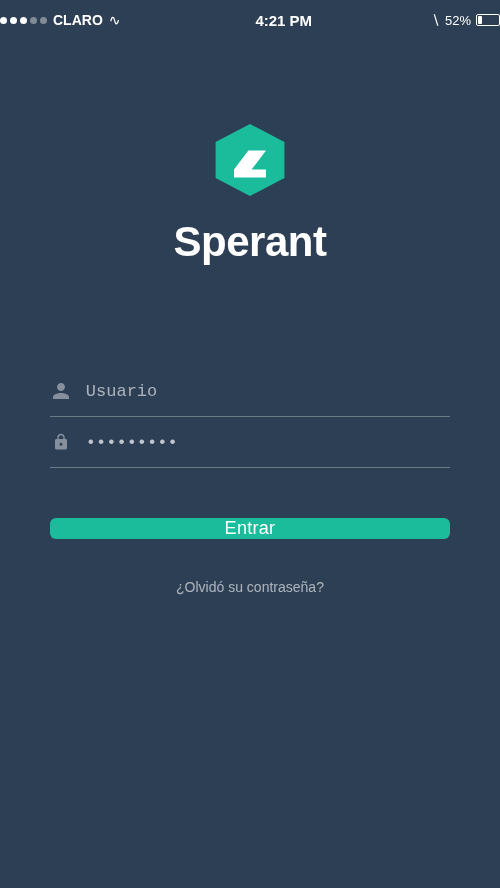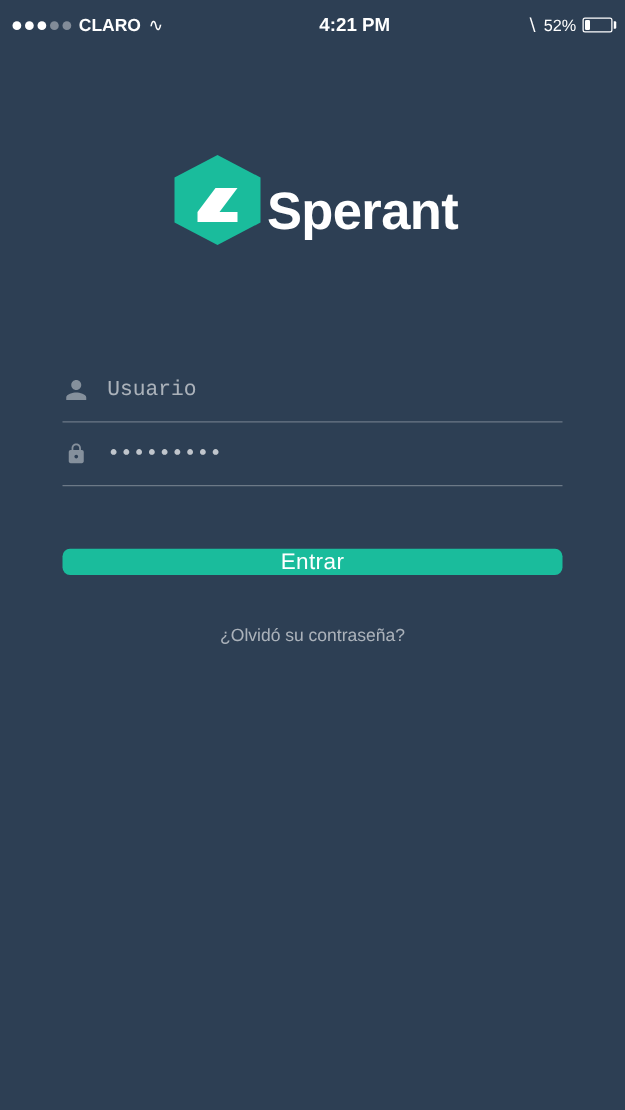--- a/index.html
+++ b/index.html
@@ -22,7 +22,7 @@
       display: flex;
       justify-content: space-between;
       align-items: center;
-      padding: 6px 10px;
+      padding: 6px 0;
       height: 40px;
       color: white;
       font-size: 13px;

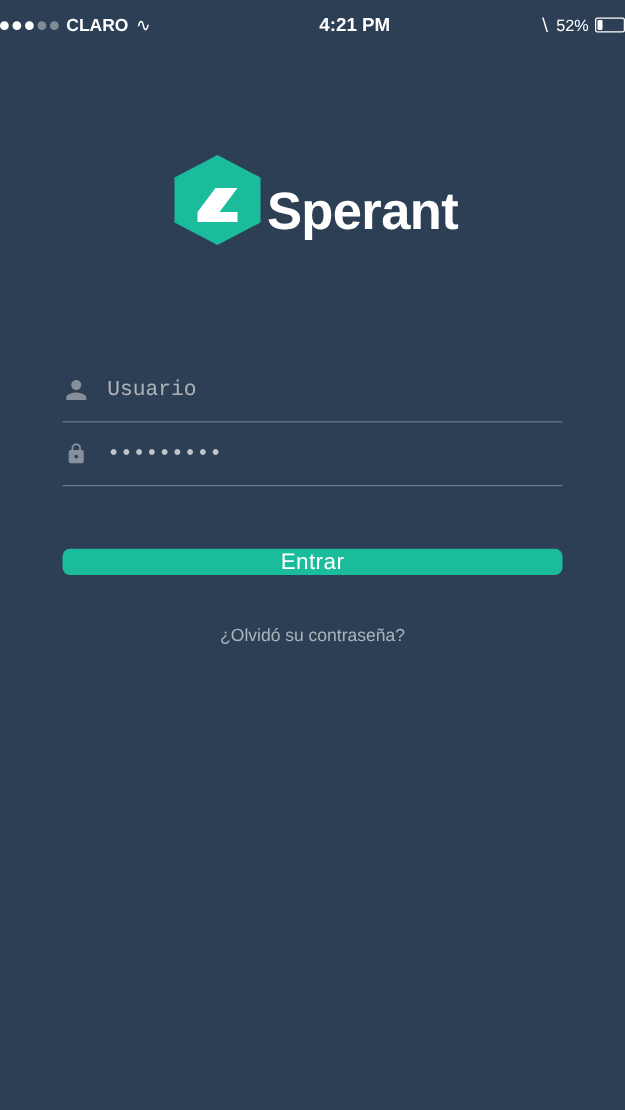--- a/index.html
+++ b/index.html
@@ -119,9 +119,10 @@
     
     .logo-area {
       display: flex;
+      flex-direction: column;
       align-items: center;
       margin-top: 80px;
-      margin-bottom: 69px;
+      margin-bottom: 100px;
     }
 
     .logo-hex {

